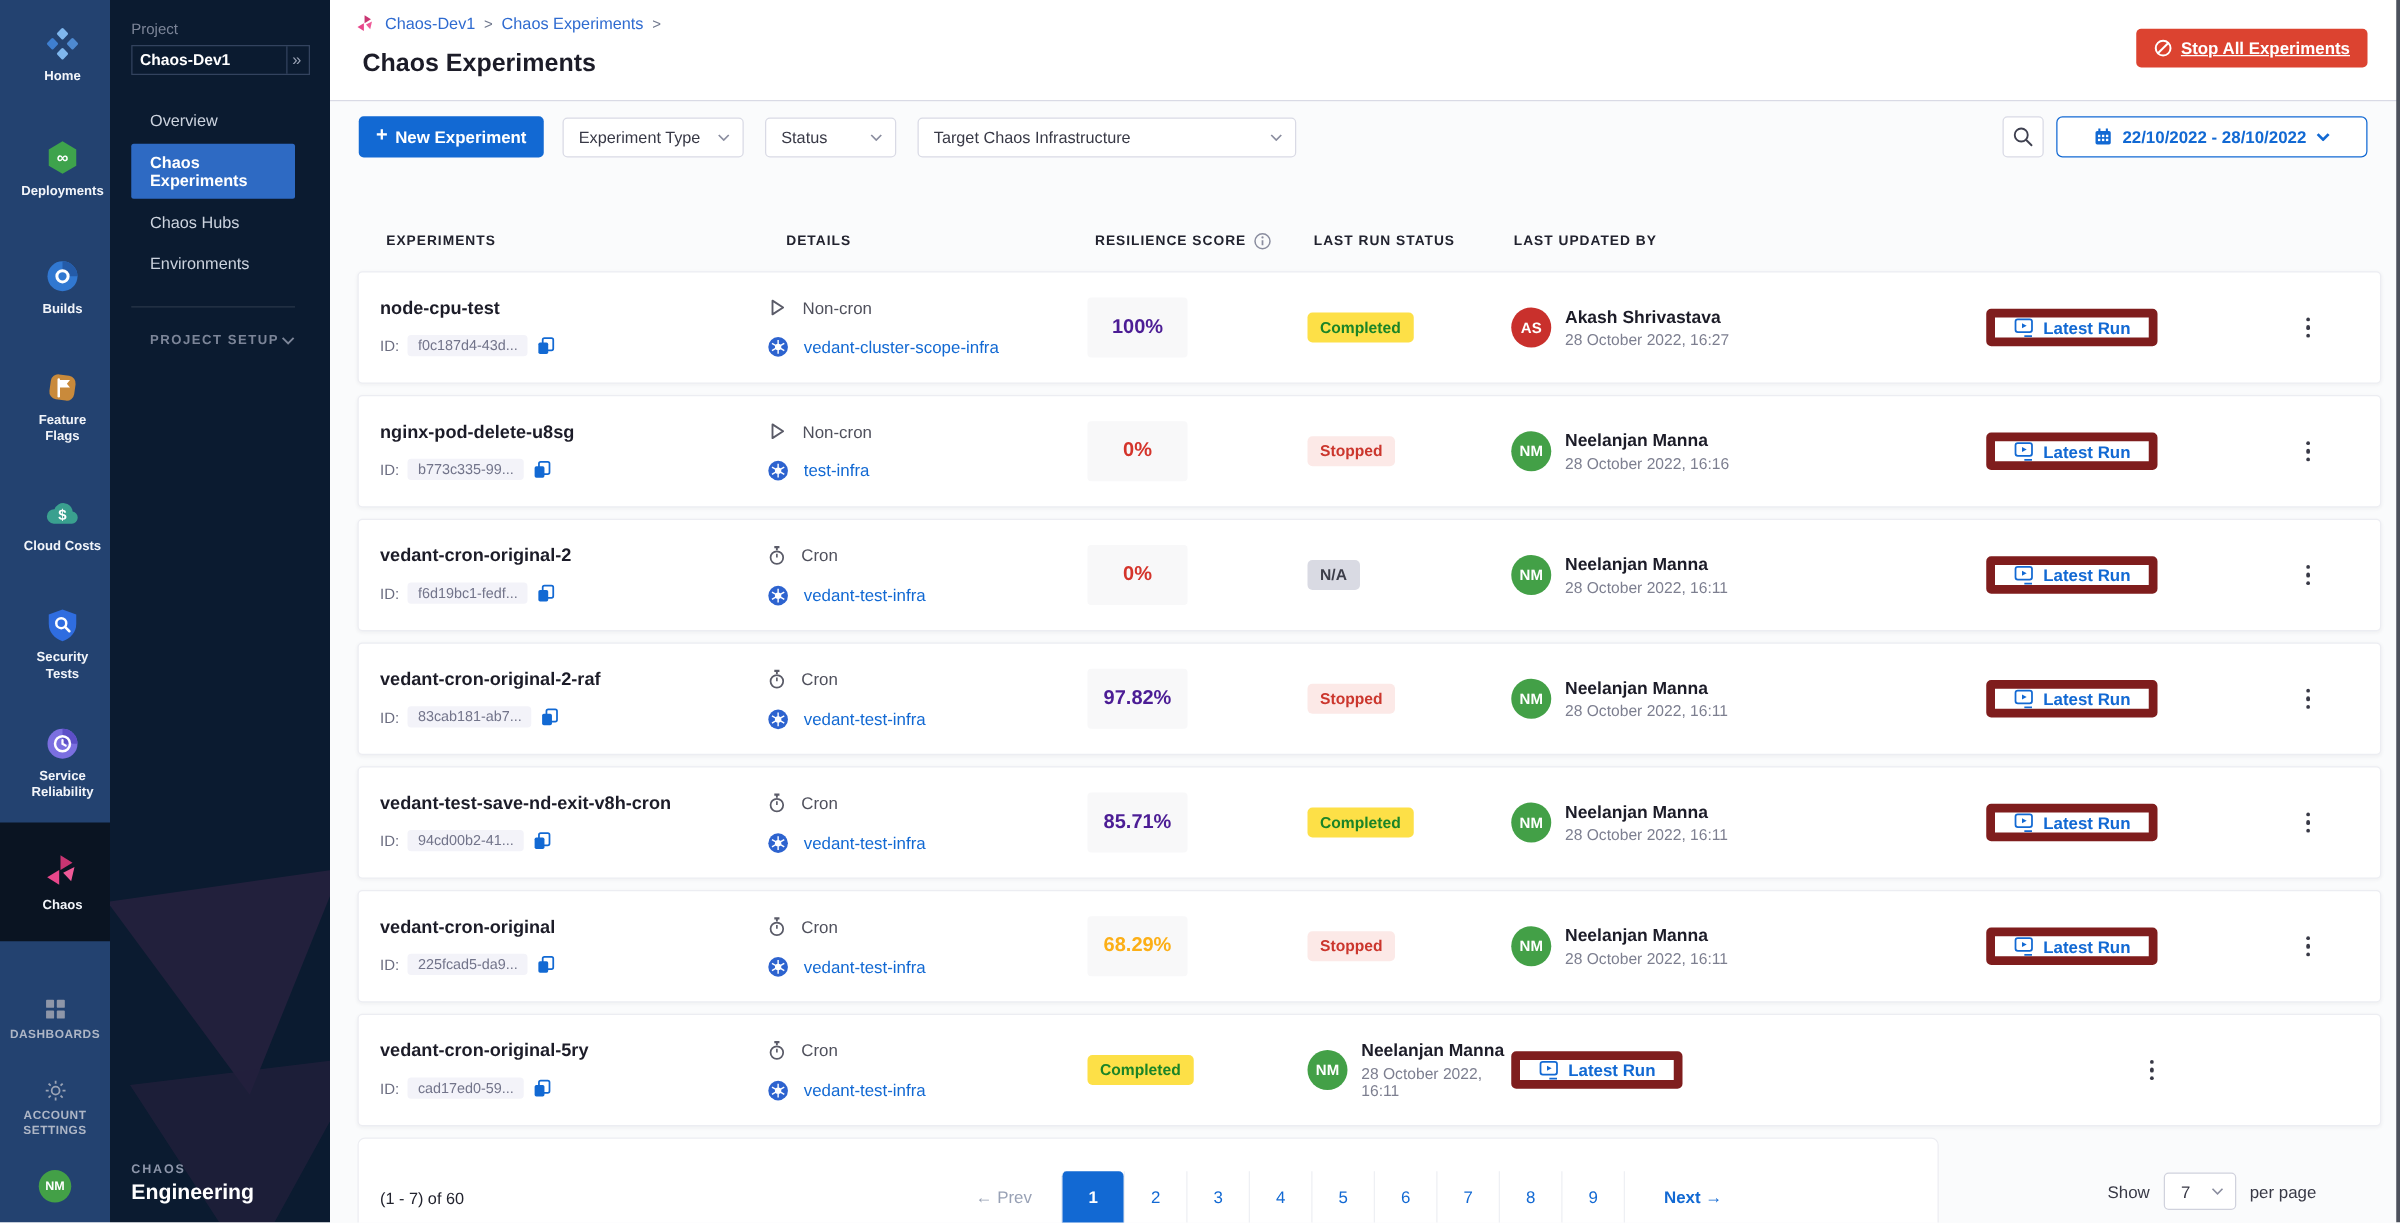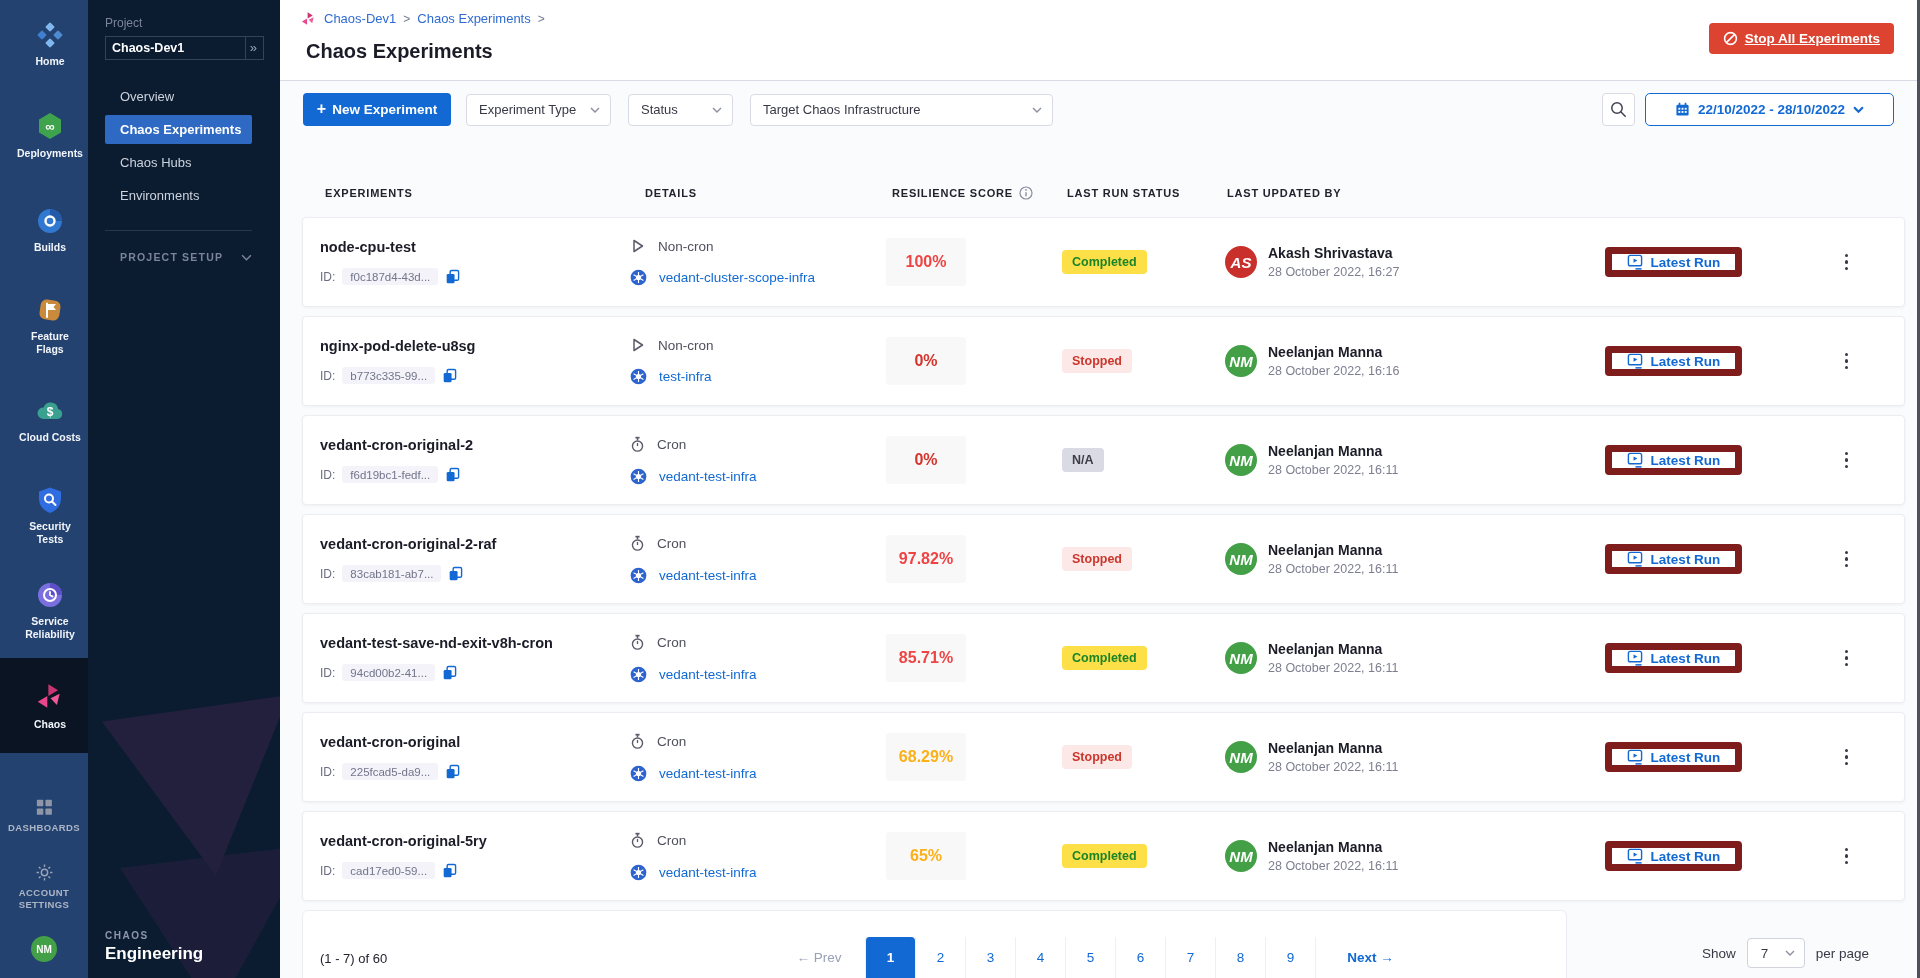--- a/index.html
+++ b/index.html
@@ -20,7 +20,7 @@
   .nav-avatar { width:26px; height:26px; border-radius:50%; background:#43a047; color:#fff; font-size:10px; font-weight:bold; display:flex; align-items:center; justify-content:center; cursor:pointer; }
 
   
-  .sidebar2 { width:192px; background:#0b1b30; flex-shrink:0; position:relative; overflow:hidden; display:flex; flex-direction:column; }
+  .sidebar2 { width:176px; background:#0b1b30; flex-shrink:0; position:relative; overflow:hidden; display:flex; flex-direction:column; }
   .proj-label { color:#7c8598; font-size:12px; margin:16px 0 6px 17px; }
   .proj-input { margin:0 16px 0 17px; height:24px; border:1px solid #33435e; background:transparent; display:flex; align-items:center; }
   .proj-input input { flex:1; min-width:0; background:transparent; border:none; outline:none; color:#fff; font-weight:bold; font-size:12.5px; padding:0 6px; font-family:inherit; }

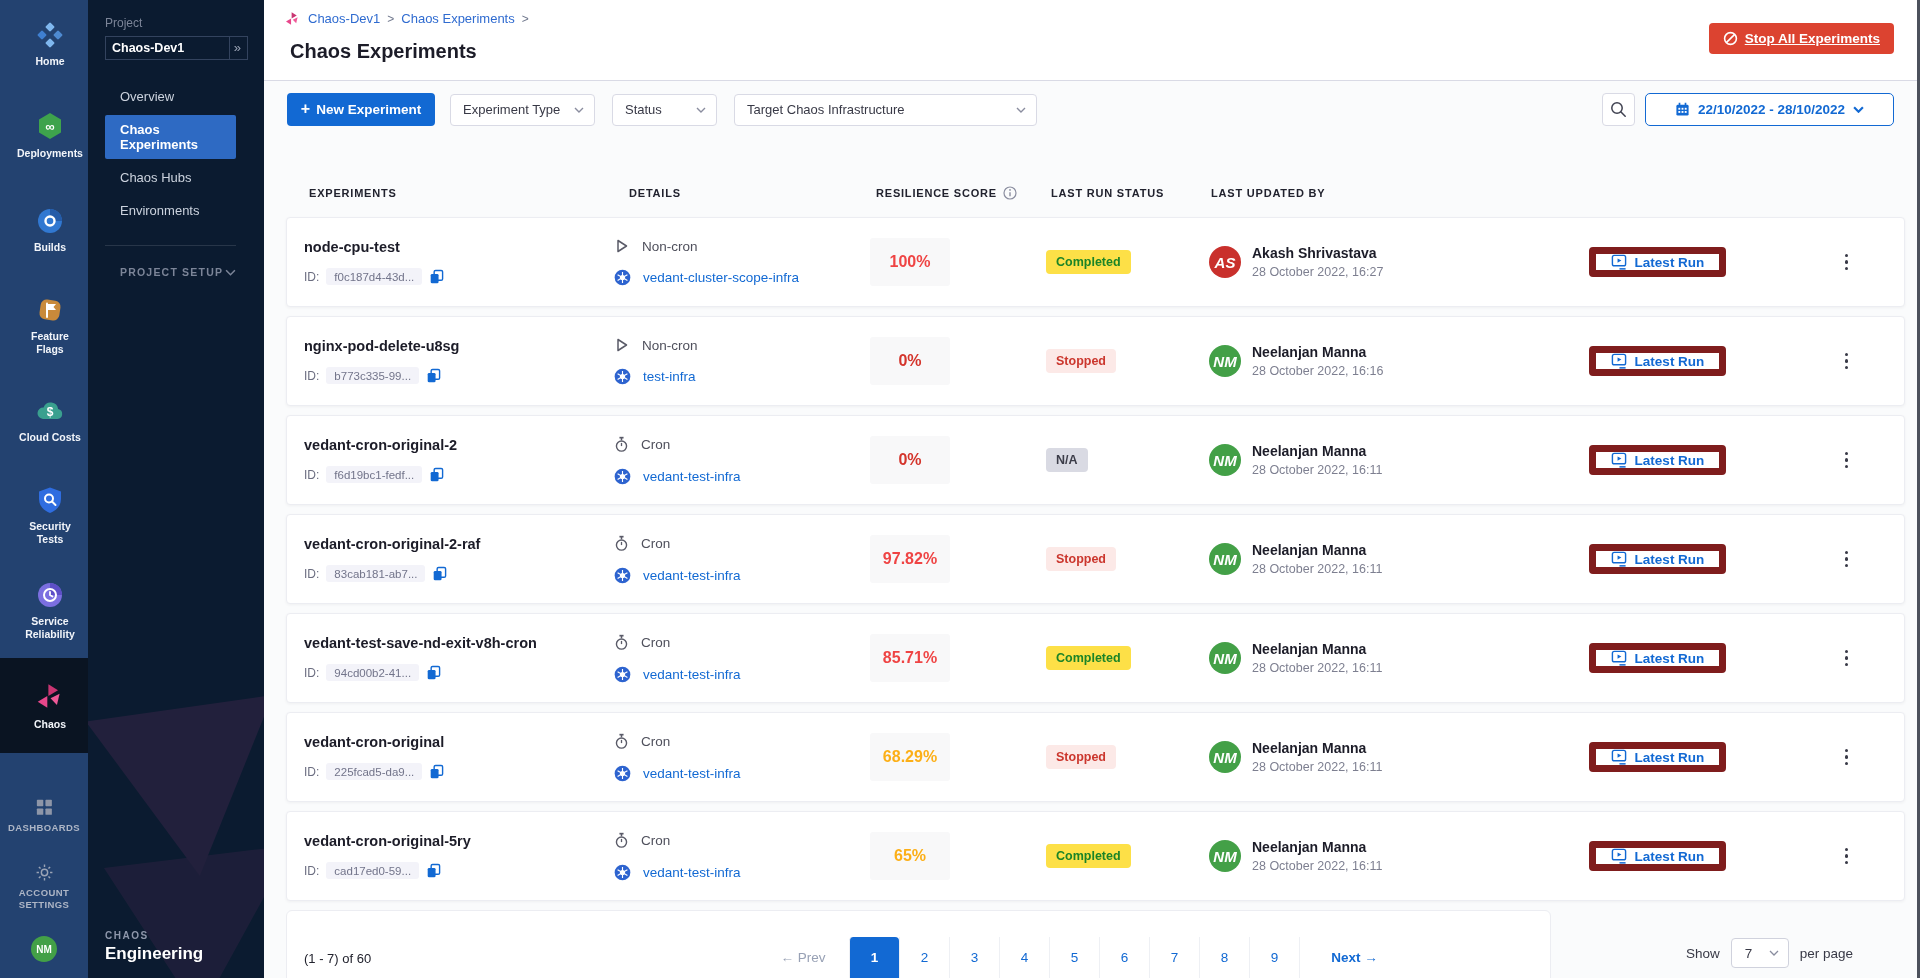--- a/index.html
+++ b/index.html
@@ -74,7 +74,7 @@
   .col-details .dline + .dline { margin-top:15px; }
   .infra-link { color:#1269d3; cursor:pointer; }
   .score-box { width:80px; height:48px; background:#f8f8f9; border-radius:3px; display:flex; align-items:center; justify-content:center; font-size:16px; font-weight:bold; }
-  .score-box.tone-green { color:#ef4444; }
+  .score-box.tone-green { color:#4c1d95; }
   .score-box.tone-red { color:#d4342b; }
   .score-box.tone-orange { color:#fcaf17; }
   .status-badge { display:inline-block; font-size:12.5px; font-weight:bold; border-radius:4px; padding:5px 10px; }

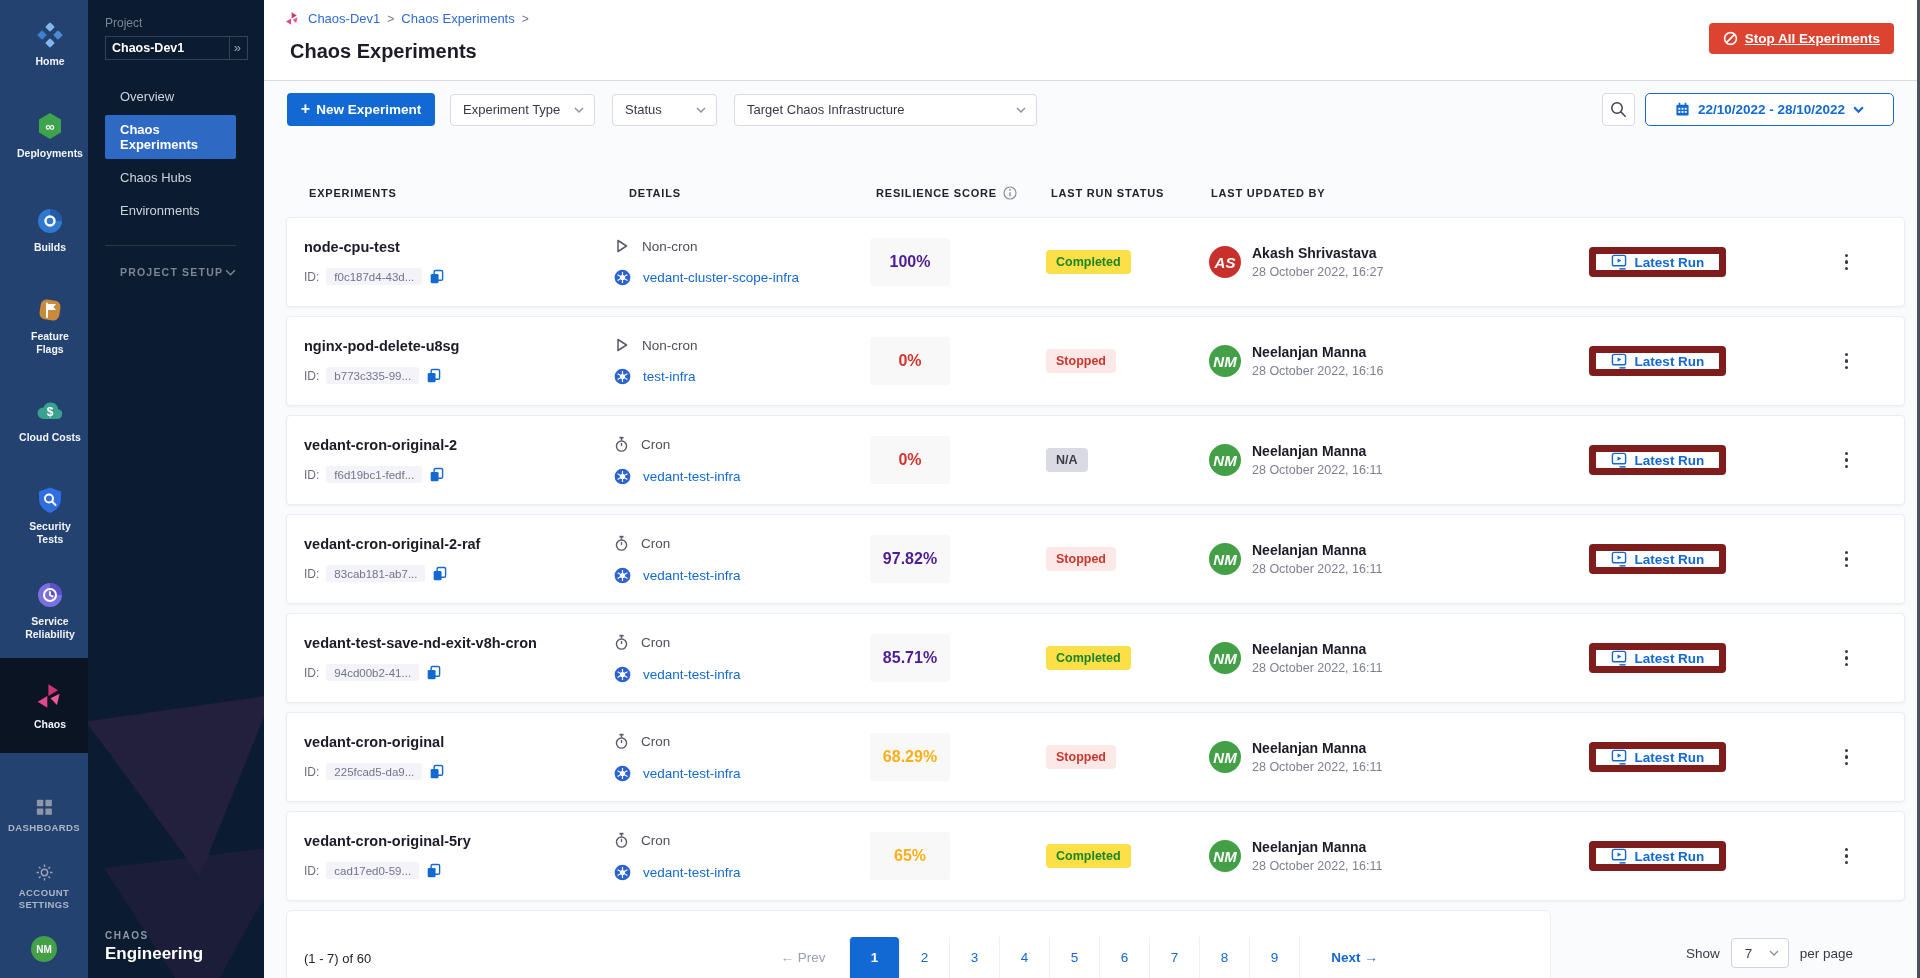--- a/index.html
+++ b/index.html
@@ -82,7 +82,7 @@
   .status-badge.tone-stopped { color:#cb362d; background:#fce9e7; }
   .status-badge.tone-na { color:#3c3d49; background:#d9dae3; }
   .col-user { display:flex; align-items:center; gap:11px; }
-  .avatar { width:32px; height:32px; border-radius:50%; color:#fff; font-size:15px; font-weight:bold; display:flex; align-items:center; justify-content:center; flex-shrink:0;font-style:italic; }
+  .avatar { width:32px; height:32px; border-radius:50%; color:#fff; font-size:12px; font-weight:bold; display:flex; align-items:center; justify-content:center; flex-shrink:0; }
   .user-name { font-size:14px; font-weight:bold; color:#1c1c28; }
   .user-date { font-size:12.5px; color:#7d7f90; margin-top:4px; }
   .latest-run-btn { width:137px; height:30px; background:#fff; border:7px solid #7f1d1d; border-radius:4px; color:#1269d3; font-size:13.5px; font-weight:bold; display:flex; align-items:center; justify-content:center; gap:8px; cursor:pointer; font-family:inherit; }

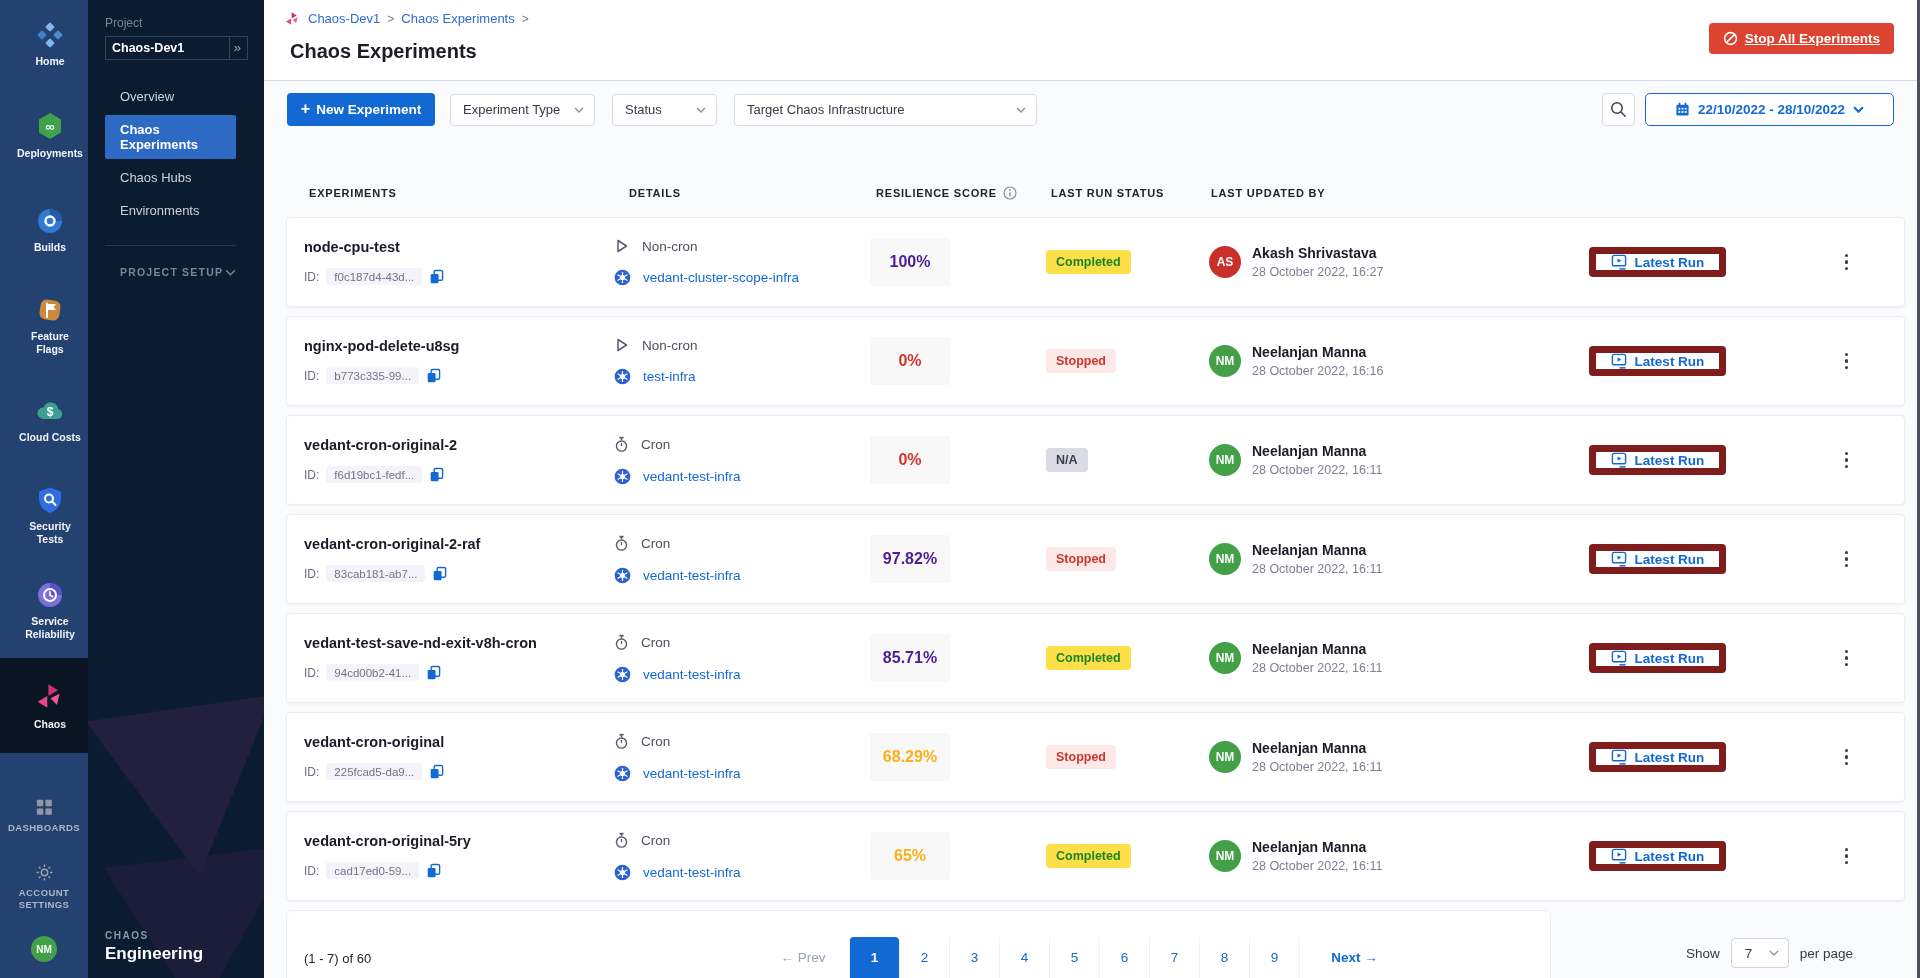--- a/index.html
+++ b/index.html
@@ -848,11 +848,6 @@
             <span class="infra-link">vedant-test-infra</span>
           </div>
         </div>
-        <div>
-            <div class="score-box tone-orange">
-              <span>65%</span>
-            </div>
-          </div>
         <div><span class="status-badge tone-completed">Completed</span></div>
         <div class="col-user">
           <div class="avatar" style="background: rgb(67, 160, 71);">NM</div>

